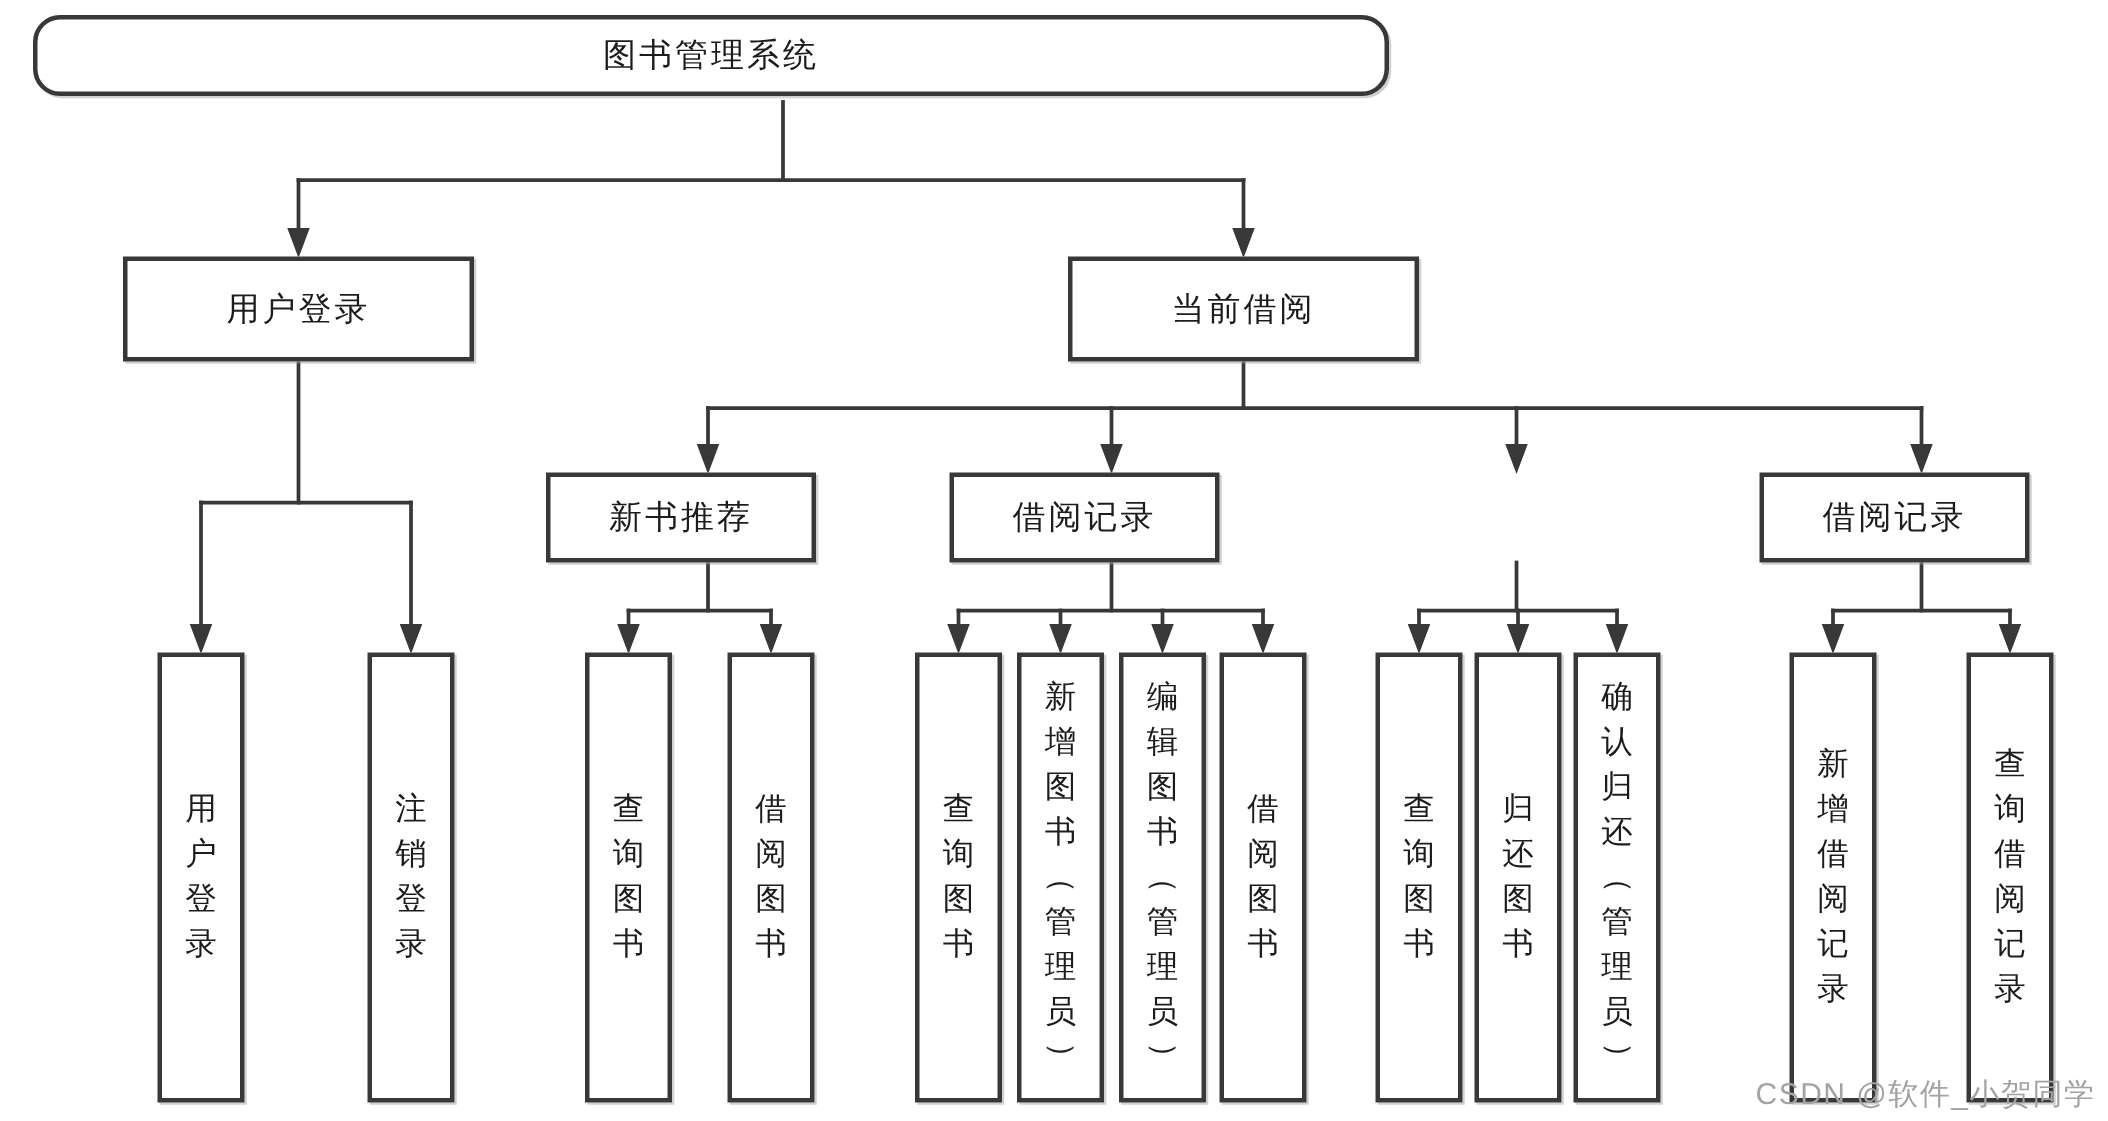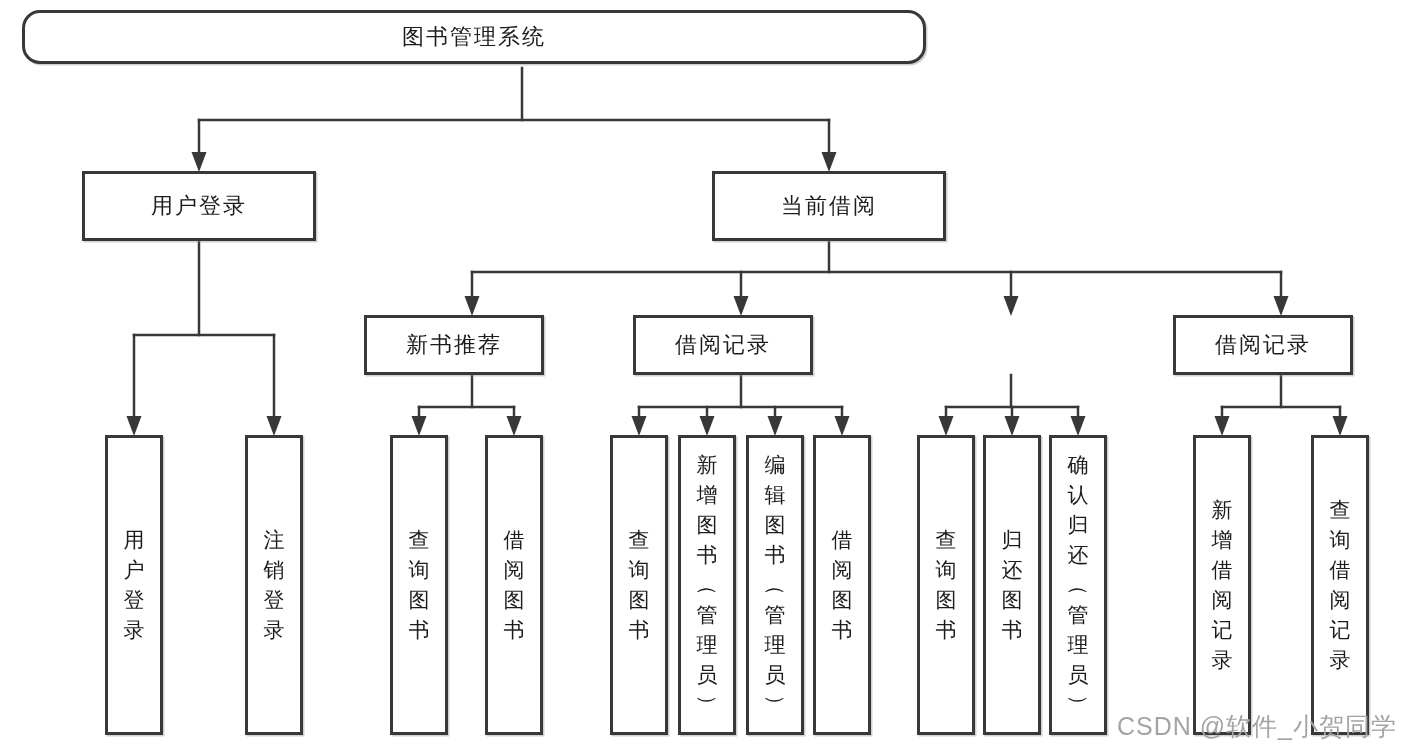--- a/index.html
+++ b/index.html
@@ -38,7 +38,7 @@
     position: absolute;
     right: 8px;
     bottom: 4px;
-    font-size: 25px;
+    font-size: 20px;
     letter-spacing: 1px;
     color: #a3a3a3;
     z-index: 10;

